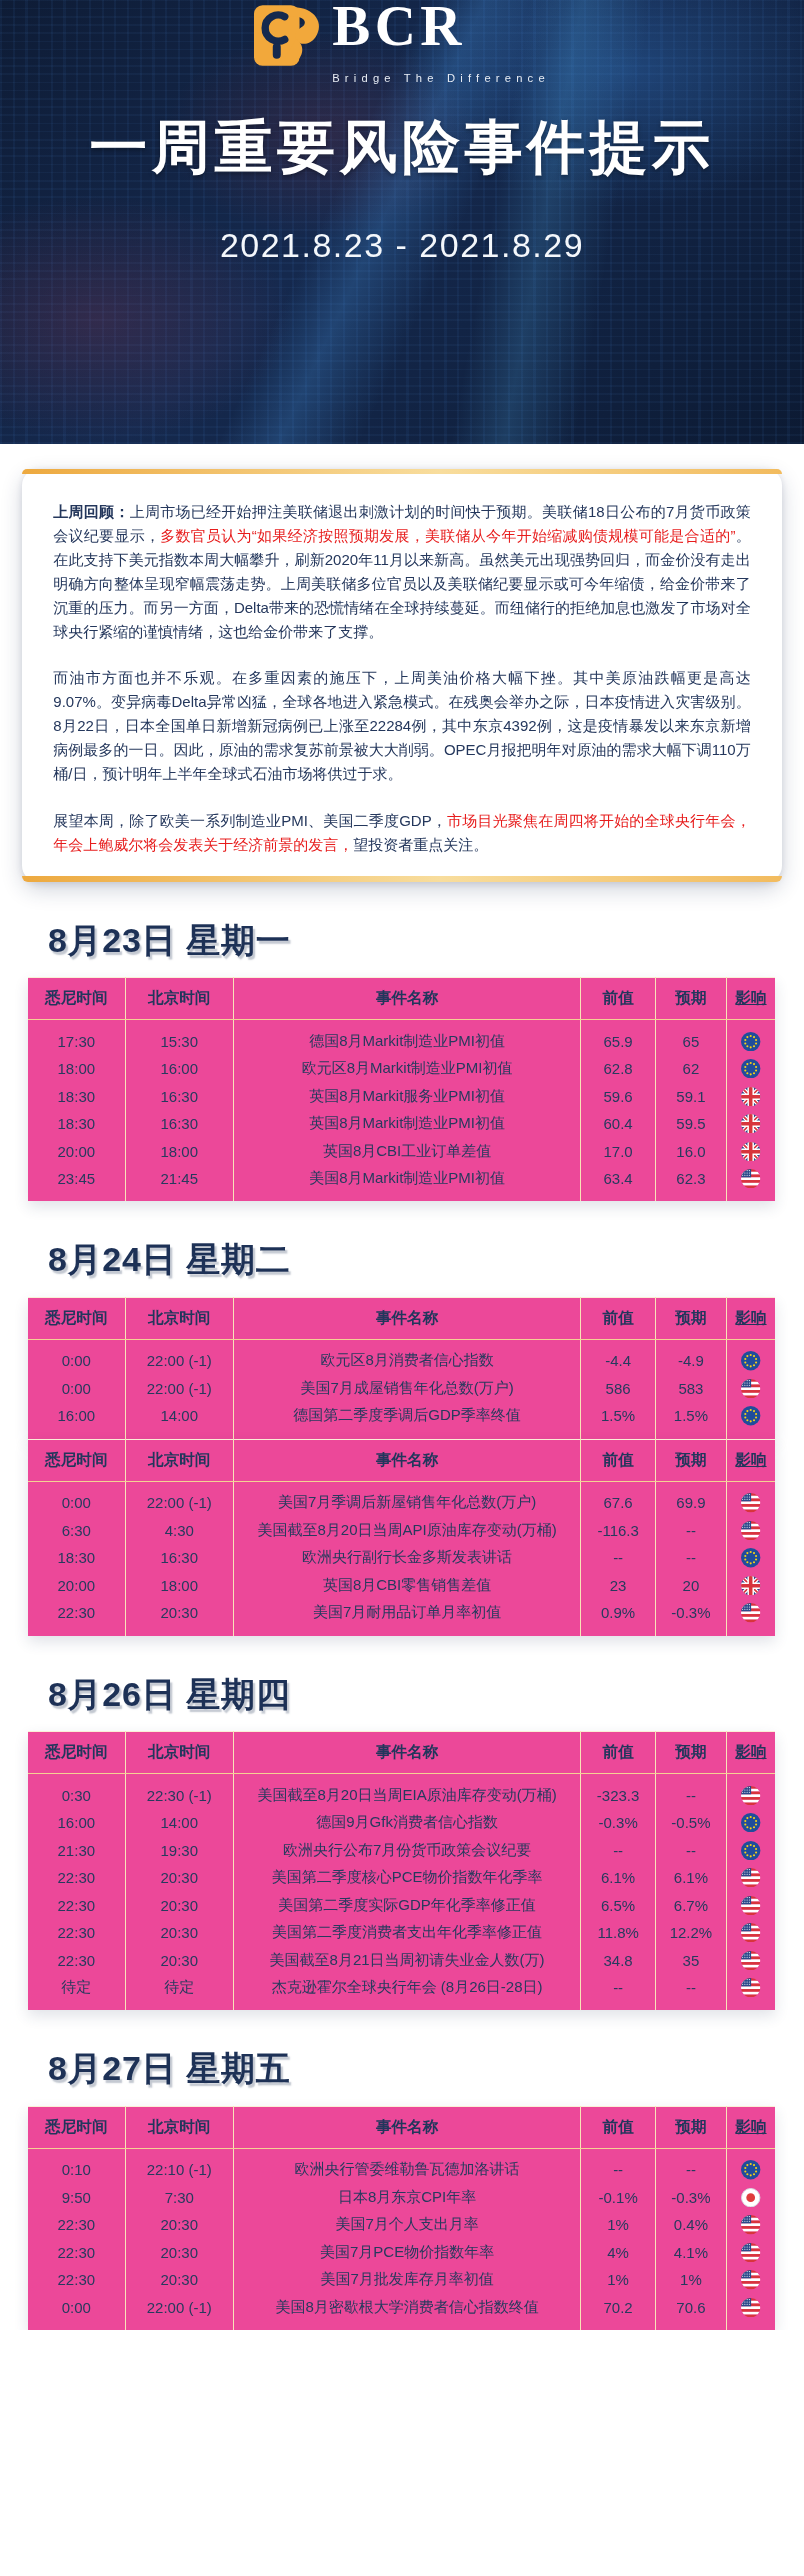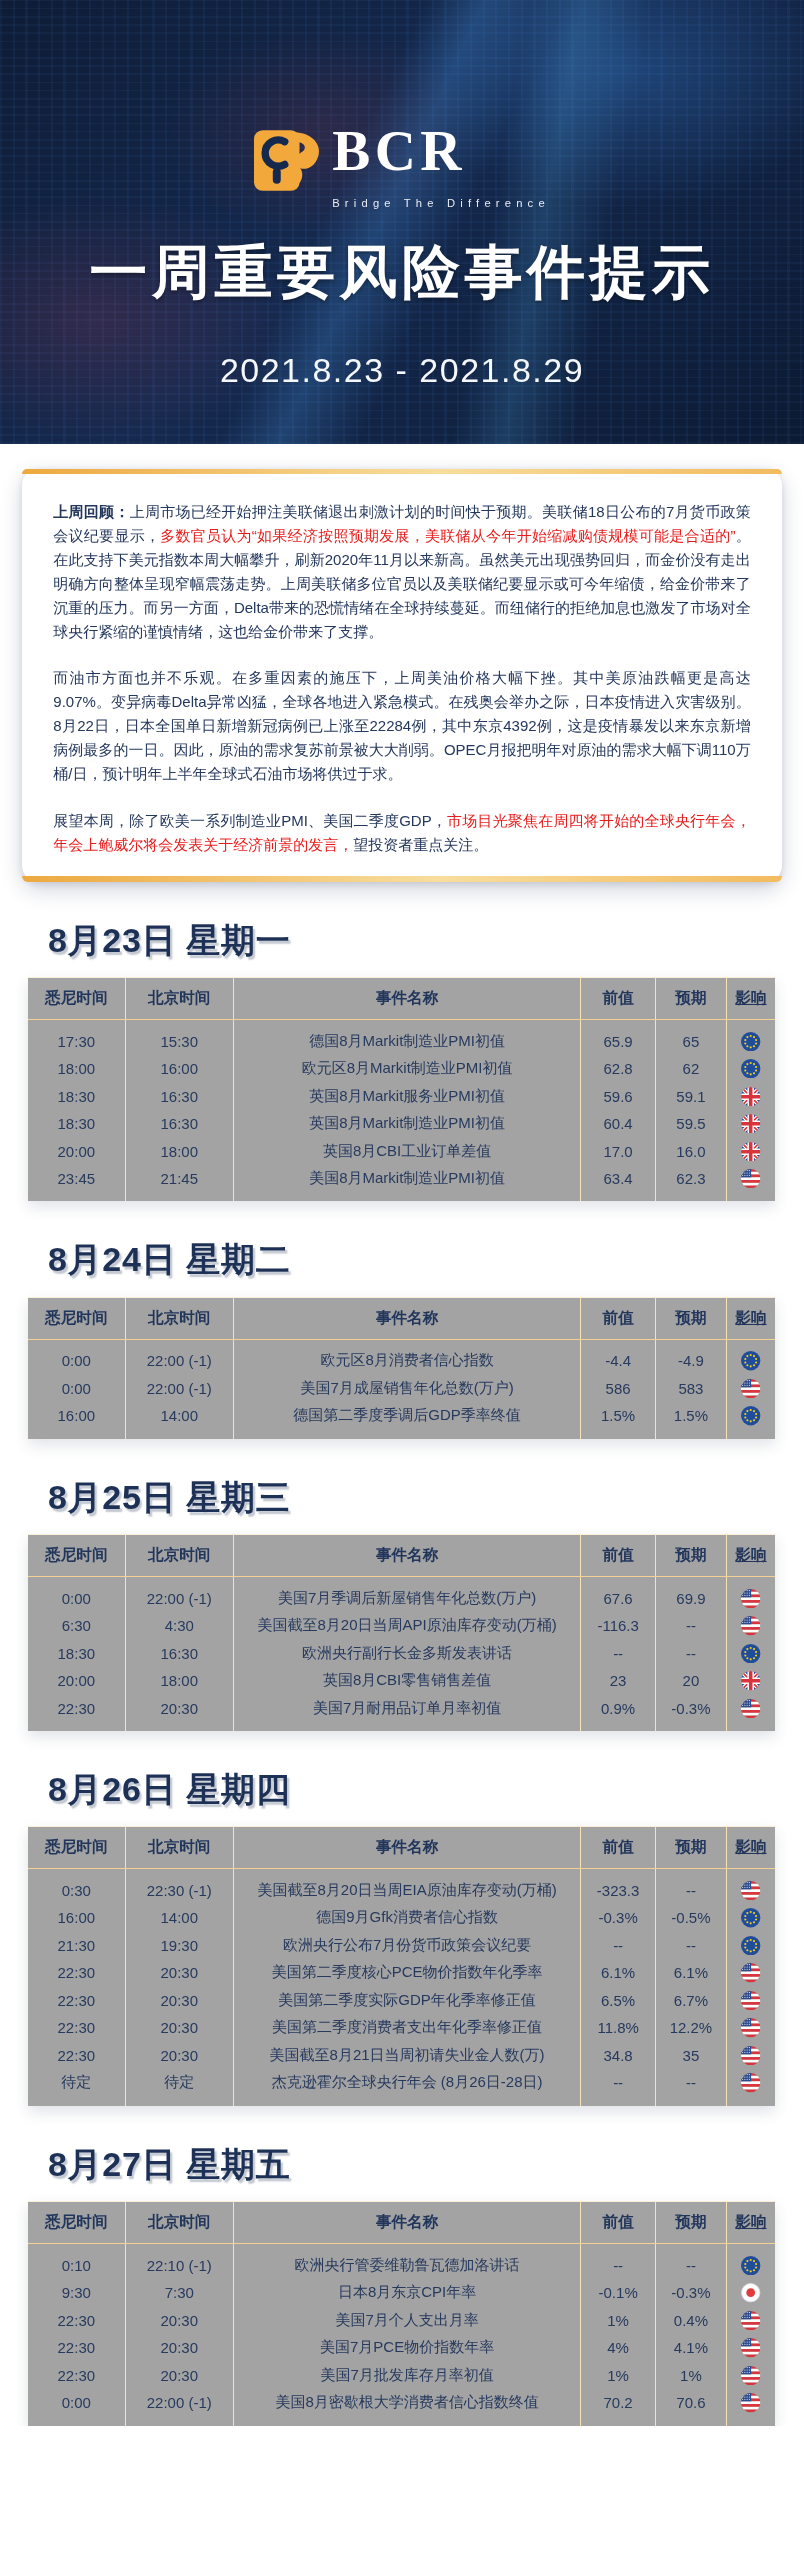--- a/index.html
+++ b/index.html
@@ -19,7 +19,7 @@
       repeating-linear-gradient(0deg, rgba(100,170,255,.05) 0 1.5px, rgba(0,0,0,0) 1.5px 8.2px),
       linear-gradient(135deg,#0e1c36 0%,#15294e 45%,#0c1a33 100%);
   }
-  .logo-row{display:flex;justify-content:center;align-items:flex-start;gap:4px;padding-top:125px;}
+  .logo-row{display:flex;justify-content:center;align-items:flex-start;gap:4px;}
   .logo-mark{width:74px;height:71px;flex:0 0 auto;}
   .brand-col{text-align:left;}
   .brand{font-family:"Liberation Serif","DejaVu Serif",serif;font-weight:700;font-size:57px;line-height:52px;letter-spacing:4.5px;color:#ffffff;}

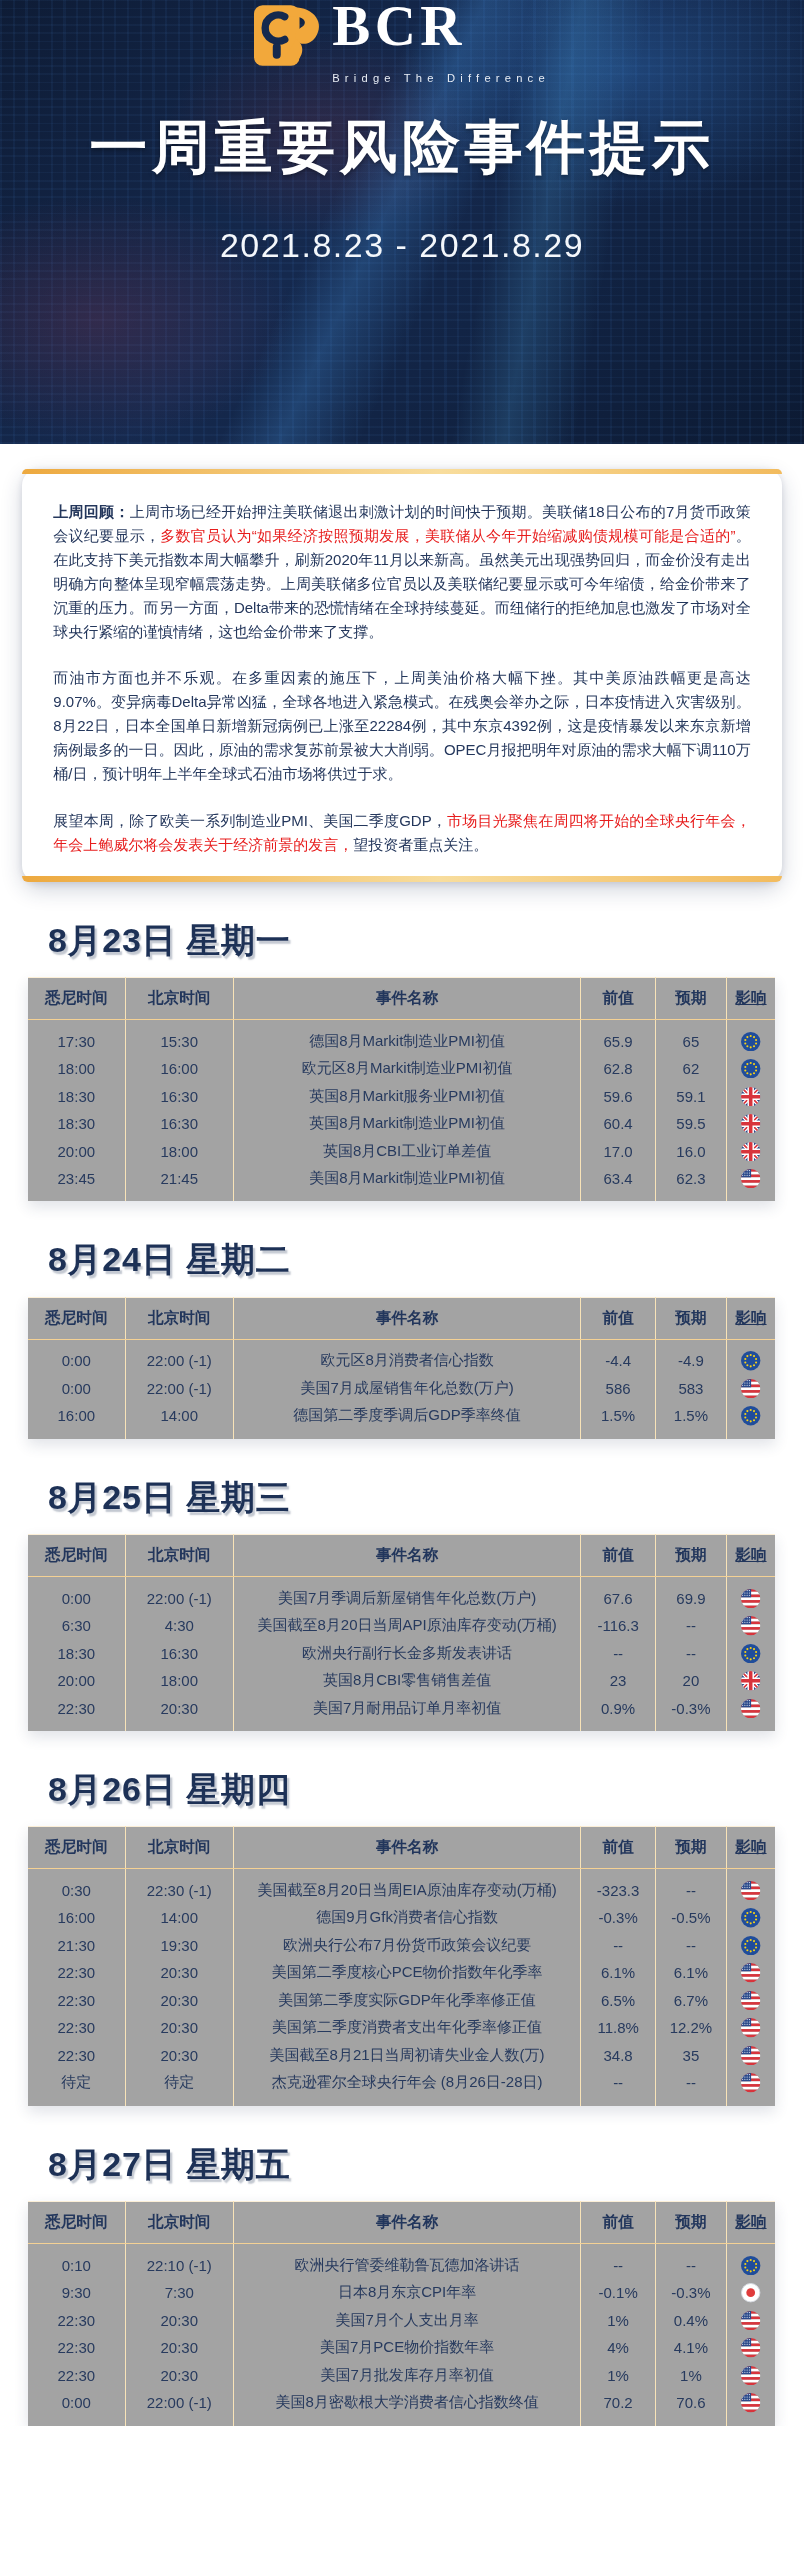--- a/index.html
+++ b/index.html
@@ -50,7 +50,7 @@
     text-shadow:2.2px 3px 1.5px rgba(120,130,150,.45);
   }
   .event-table{
-    width:747px;margin:0 28px;border-collapse:collapse;background:#a3a3a3;
+    width:747px;margin:0 28px;border-collapse:collapse;background:#ec4899;
     box-shadow:0 6px 13.4px rgba(40,55,90,.14);border-top:1.5px solid #fbeed6;
   }
   .event-table th{

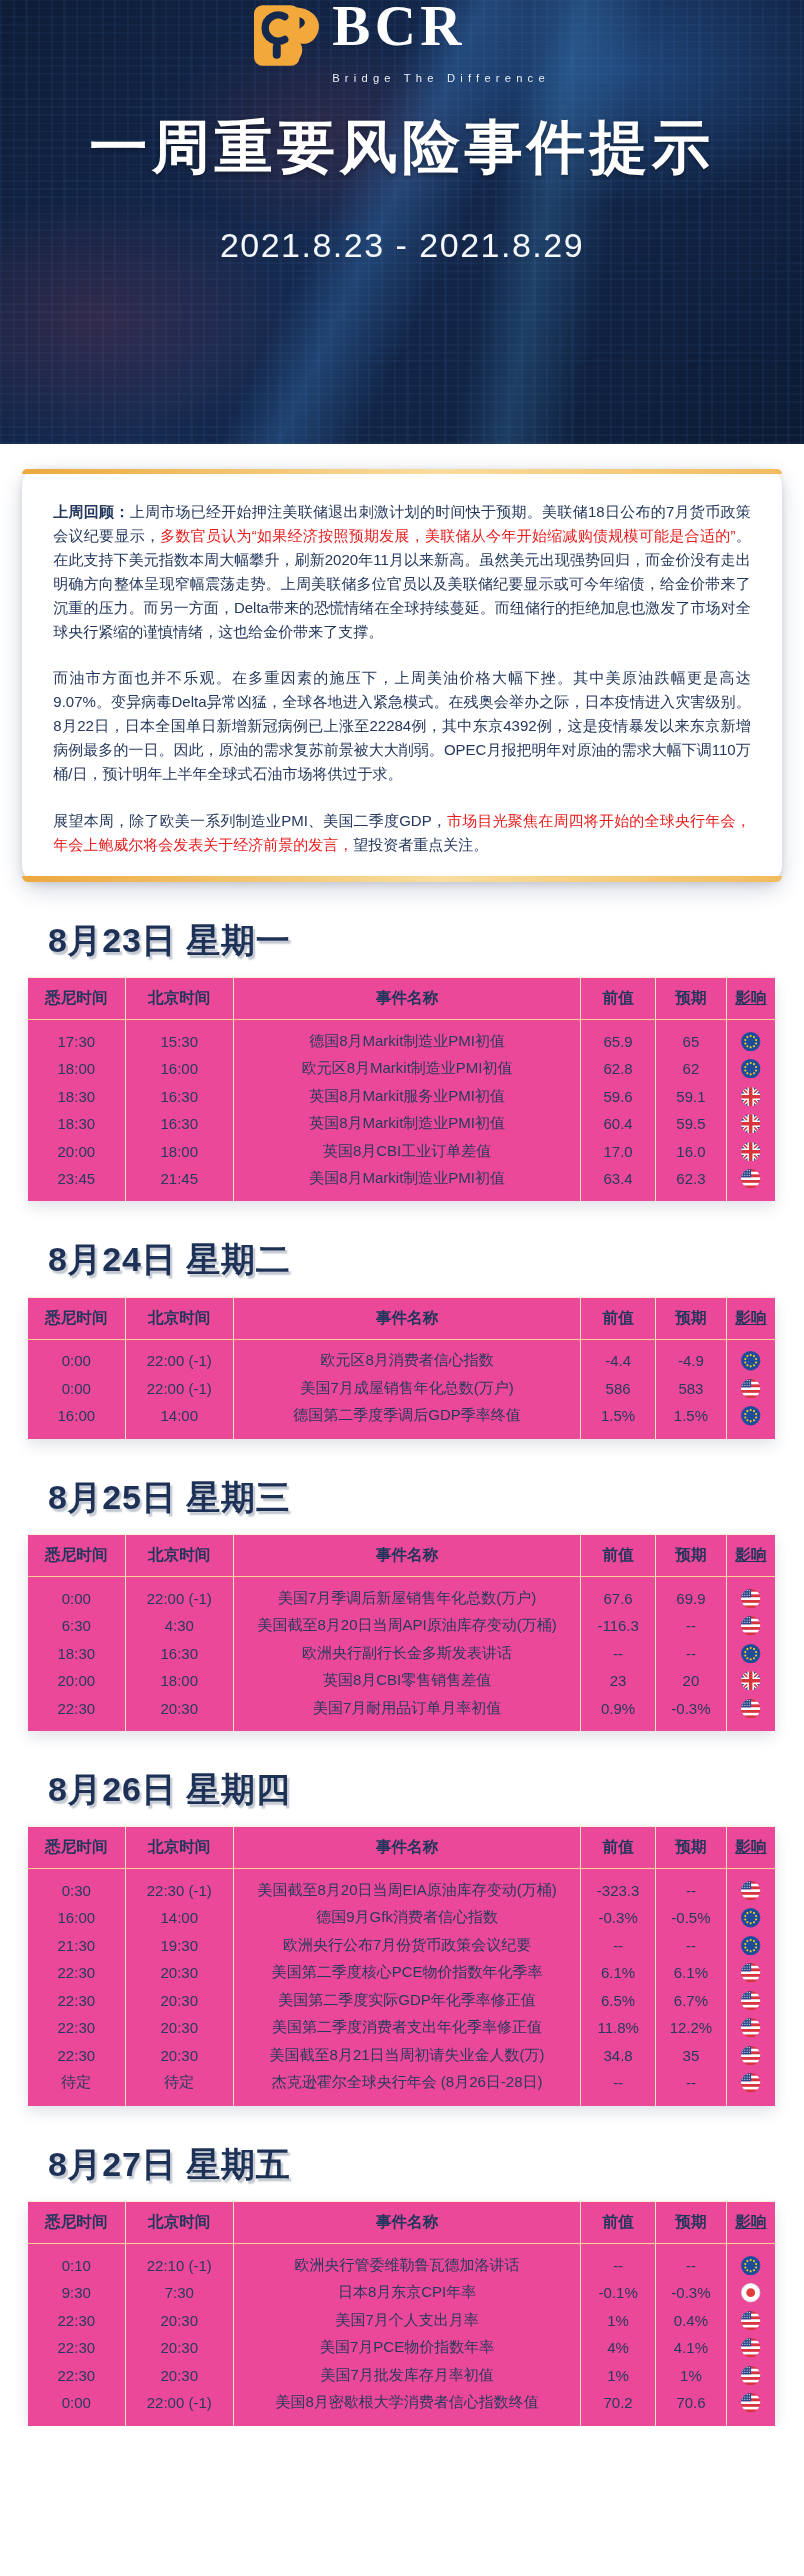--- a/index.html
+++ b/index.html
@@ -348,7 +348,6 @@
         </table>
       </section>
       <section>
-        <h2 class="day-heading">8月25日 星期三</h2>
         <table class="event-table">
           <thead>
             <tr>

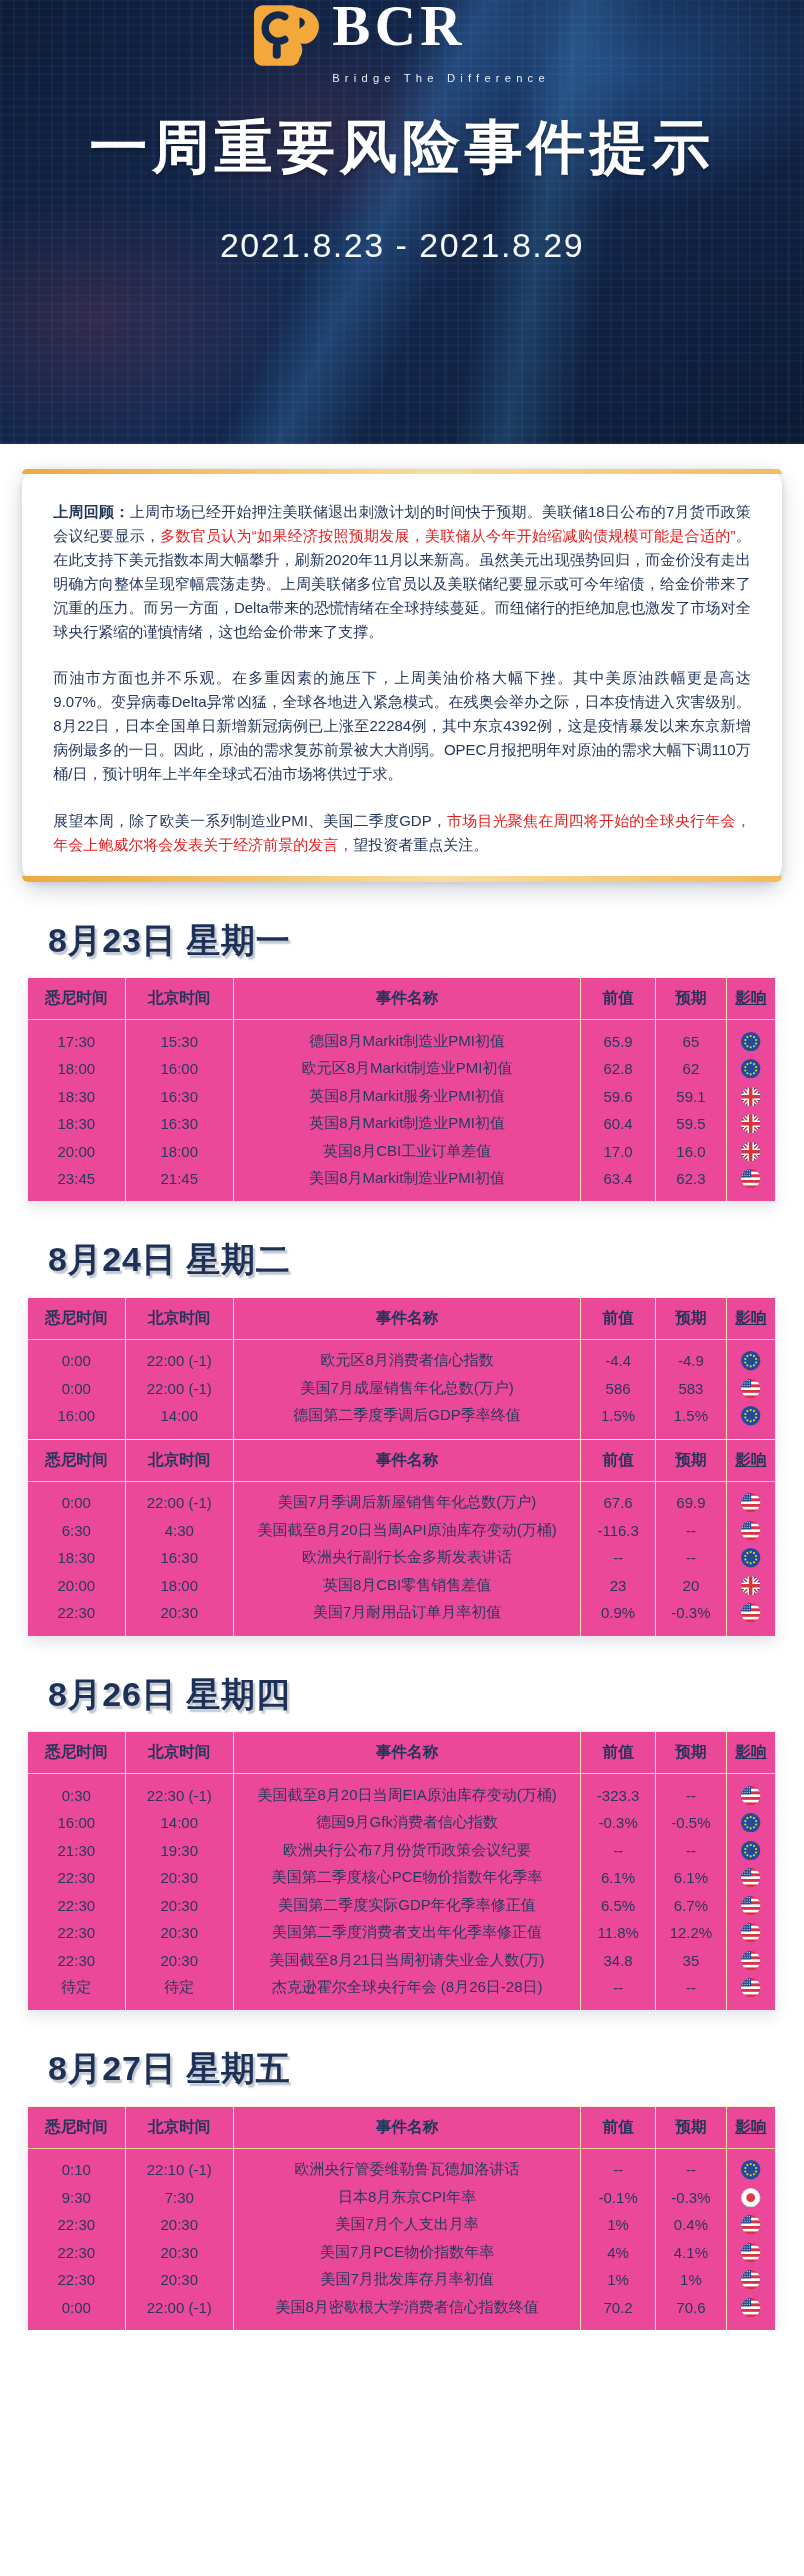--- a/index.html
+++ b/index.html
@@ -820,7 +820,7 @@
                   </svg></span></td>
             </tr>
             <tr>
-              <td class="col-sydney">9:30</td>
+              <td class="col-sydney">9:50</td>
               <td class="col-beijing">7:30</td>
               <td class="col-event">日本8月东京CPI年率</td>
               <td class="col-prev">-0.1%</td>

